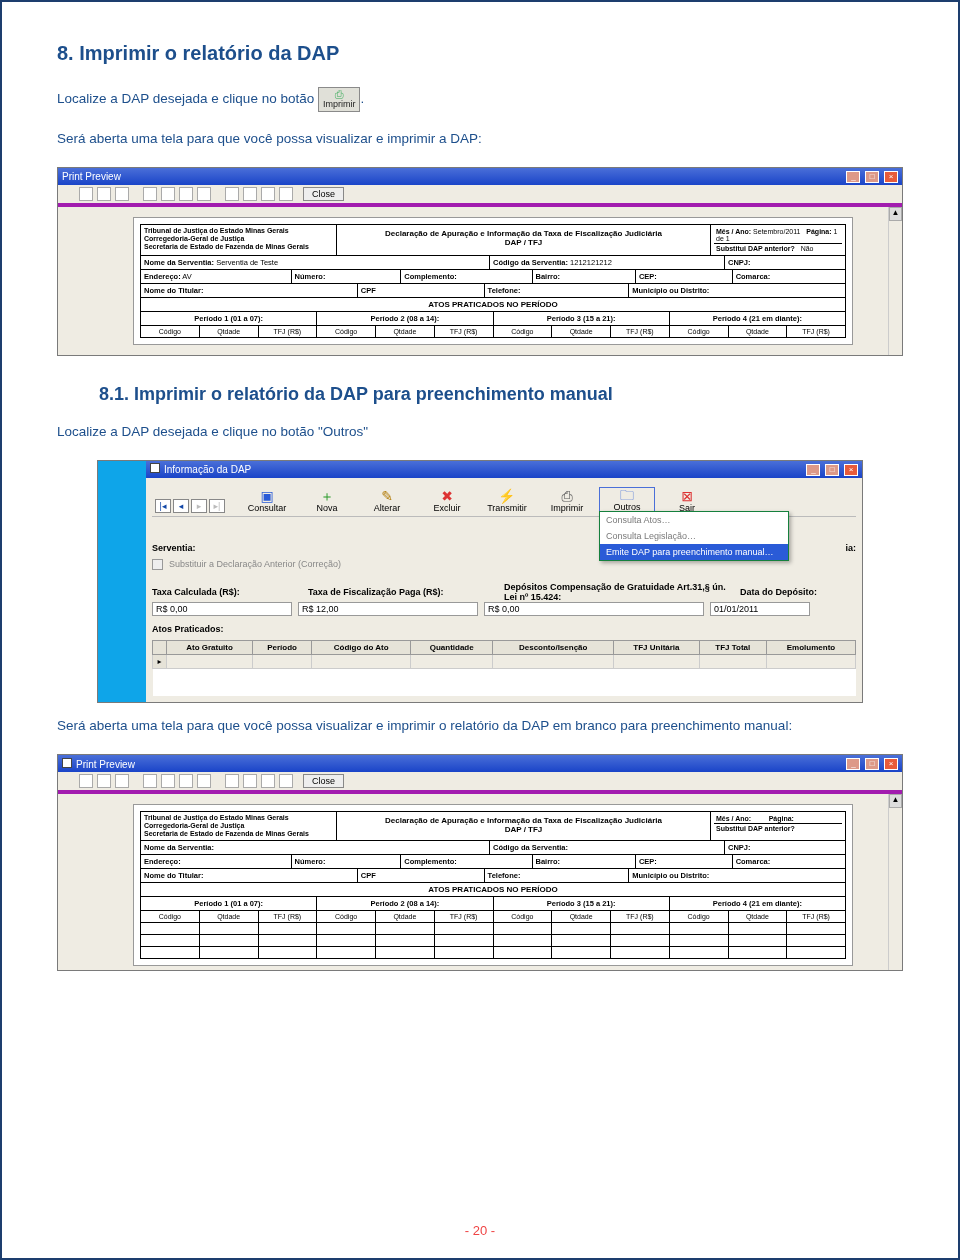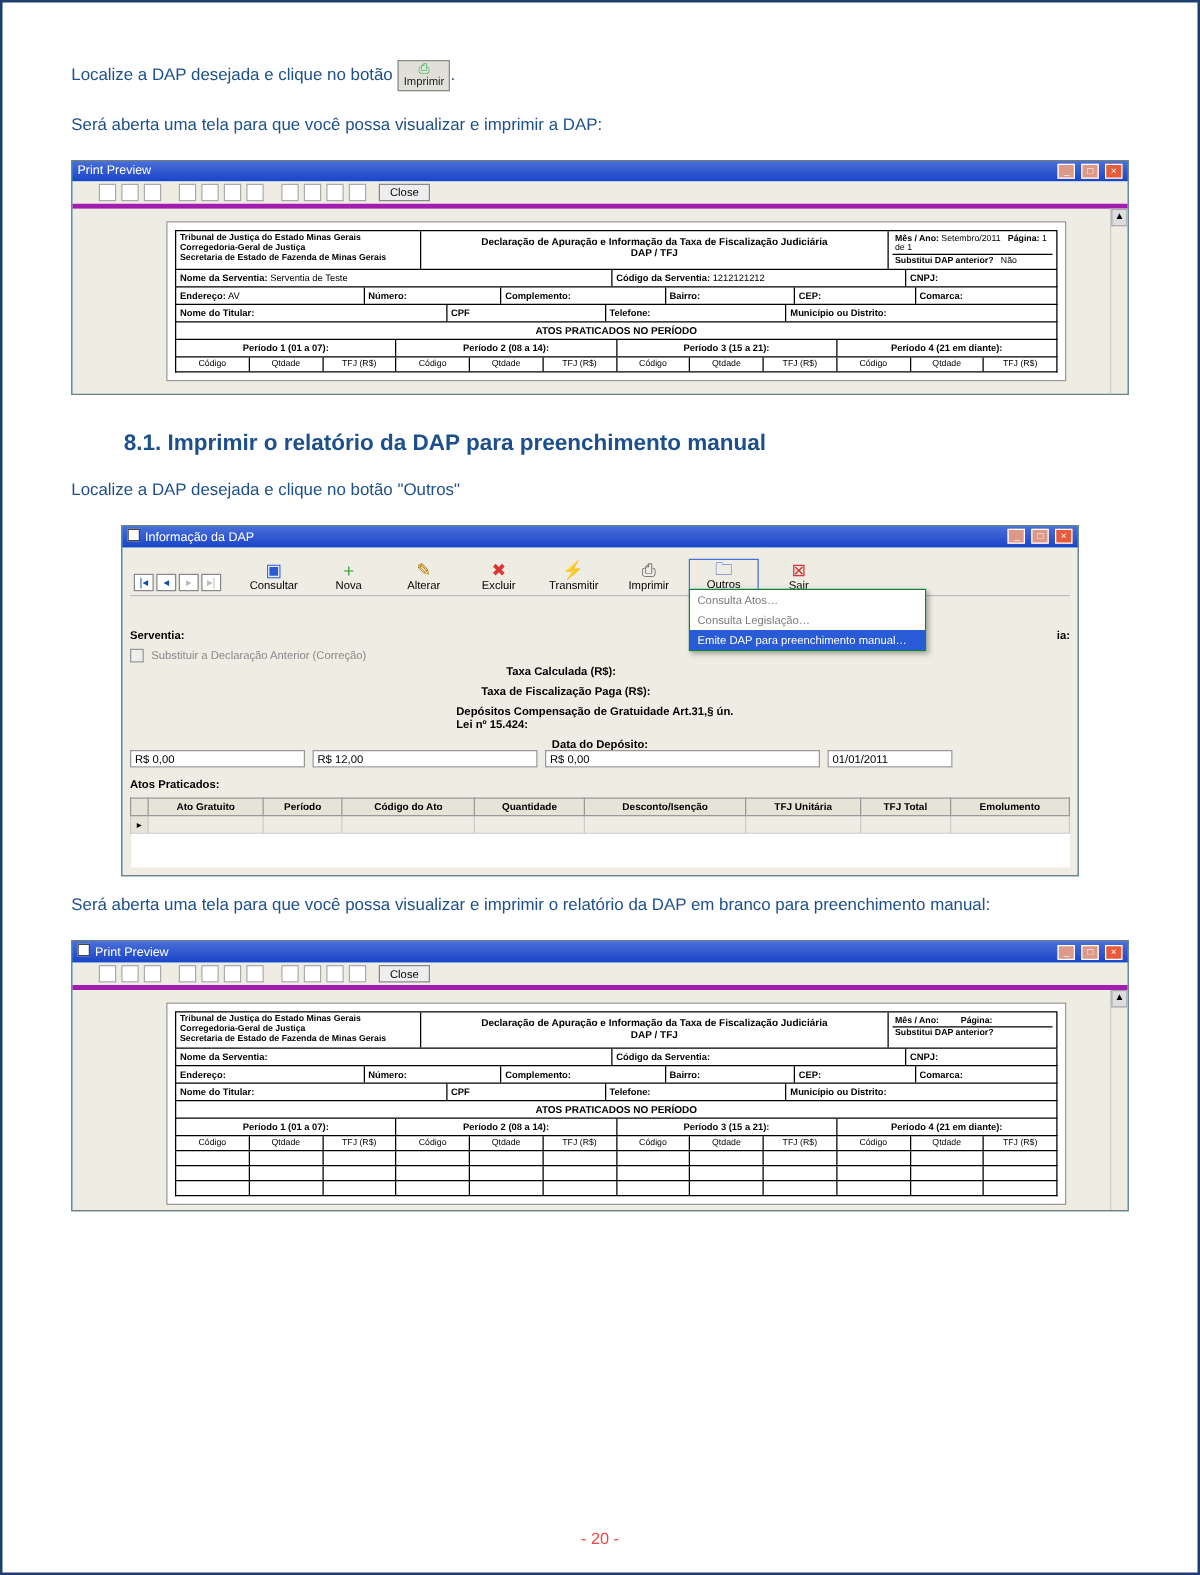--- a/index.html
+++ b/index.html
@@ -167,6 +167,7 @@
 
 <div class="page">
 
+  <h2 class="section-title">8. Imprimir o relatório da DAP</h2>
 
   <p class="bodytext">
     <span>Localize a DAP desejada e clique no botão </span>

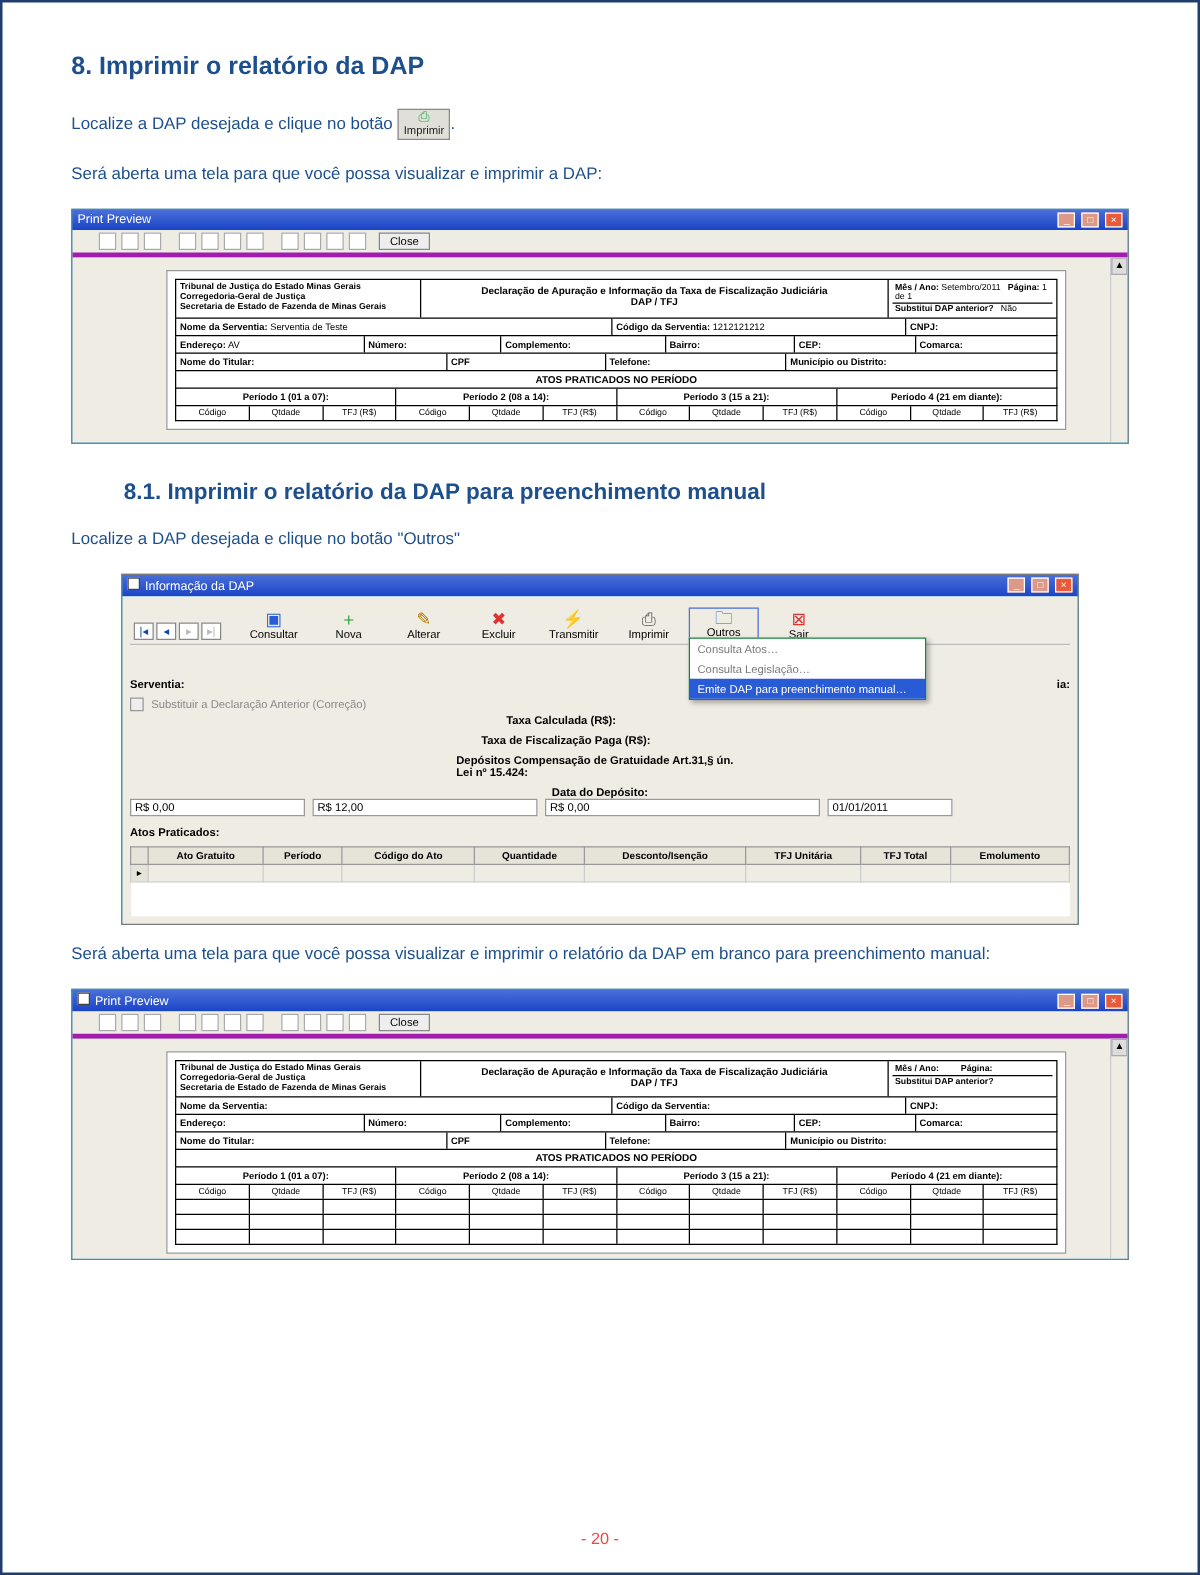--- a/index.html
+++ b/index.html
@@ -273,7 +273,7 @@
   <h3 class="subsection-title">8.1.    Imprimir o relatório da DAP para preenchimento manual</h3>
   <p class="bodytext">Localize a DAP desejada e clique no botão "Outros"</p>
 
-  <div class="screenshot" style="margin-left:40px;margin-right:40px;">
+  <div class="screenshot" style="margin-left:40px;margin-right:40px;padding-left:48px;">
     <div class="titlebar">
       <span><span style="display:inline-block;width:10px;height:10px;background:#fff;border:1px solid #444;margin-right:4px;"></span><span>Informação da DAP</span></span>
       <span class="winbtns">

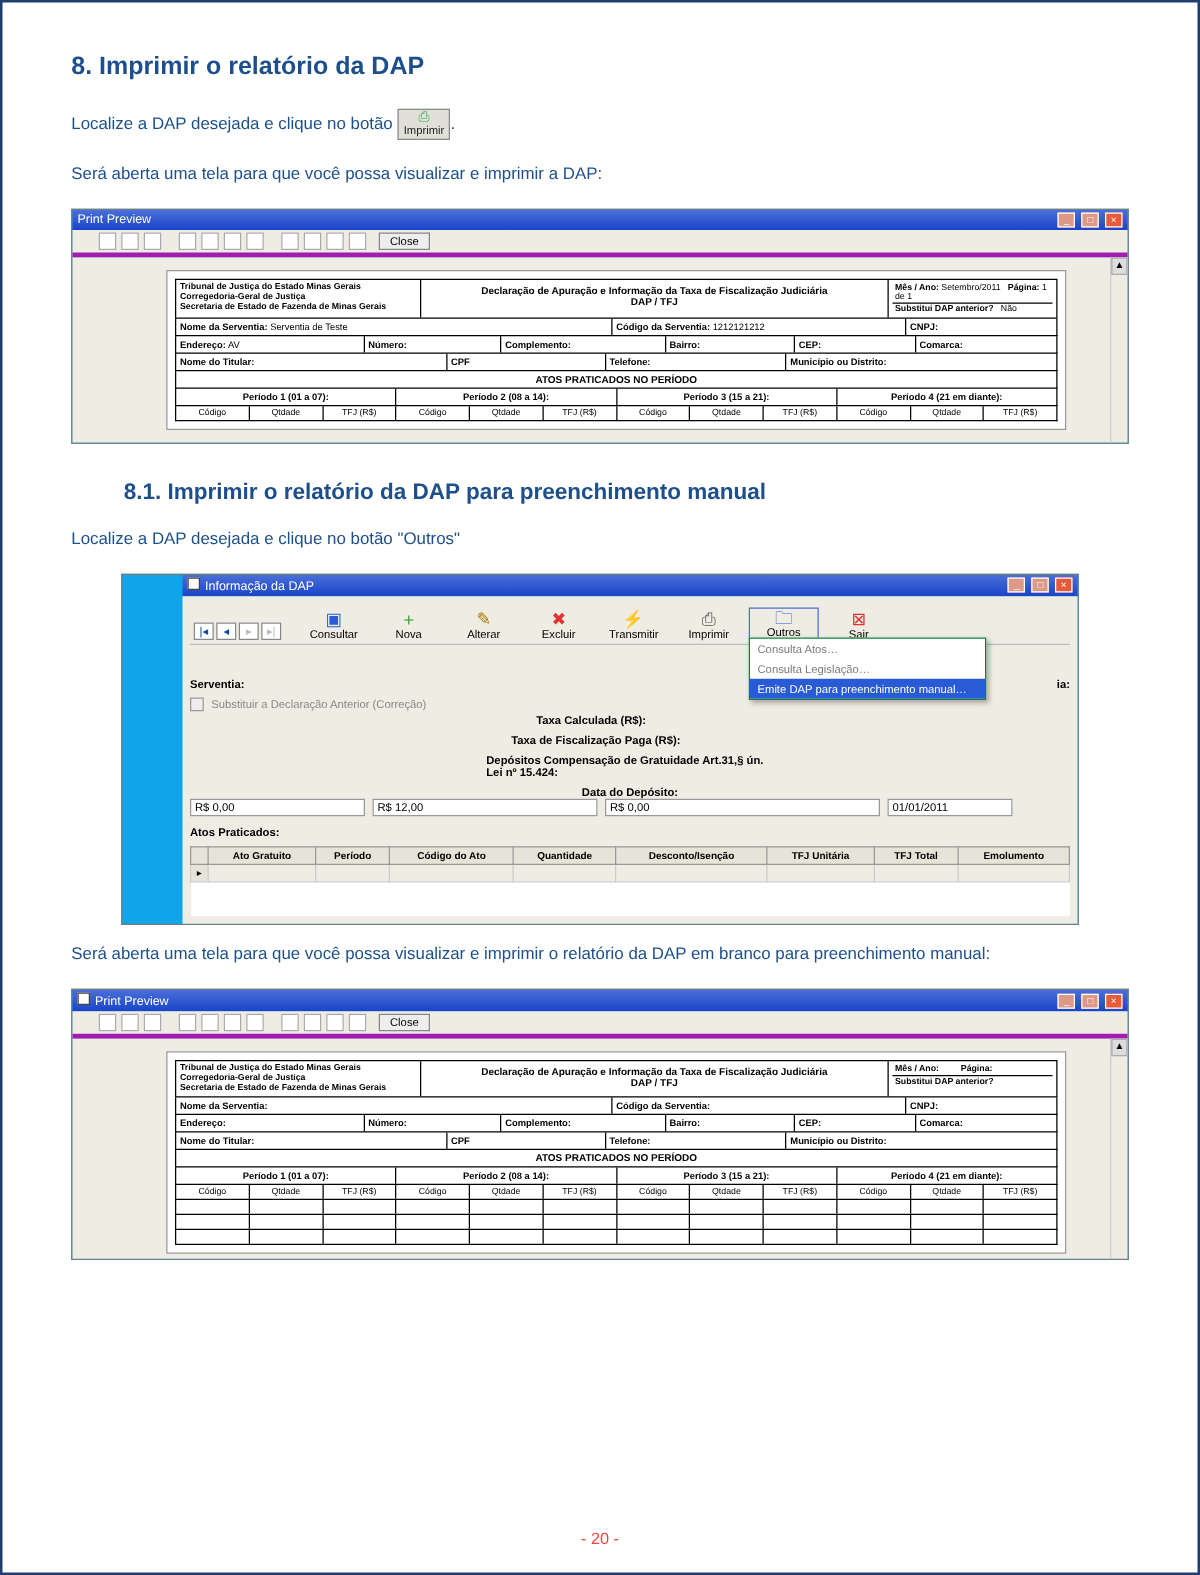--- a/index.html
+++ b/index.html
@@ -341,7 +341,7 @@
         <span style="color:#888">Substituir a Declaração Anterior (Correção)</span>
       </div>
 
-      <div class="field-line" style="margin-top:2px;flex-direction:column;">
+      <div class="field-line" style="margin-top:12px;">
         <div style="width:150px"><label>Taxa Calculada (R$):</label></div>
         <div style="width:190px"><label>Taxa de Fiscalização Paga (R$):</label></div>
         <div style="width:230px"><label>Depósitos Compensação de Gratuidade Art.31,§ ún. Lei nº 15.424:</label></div>

